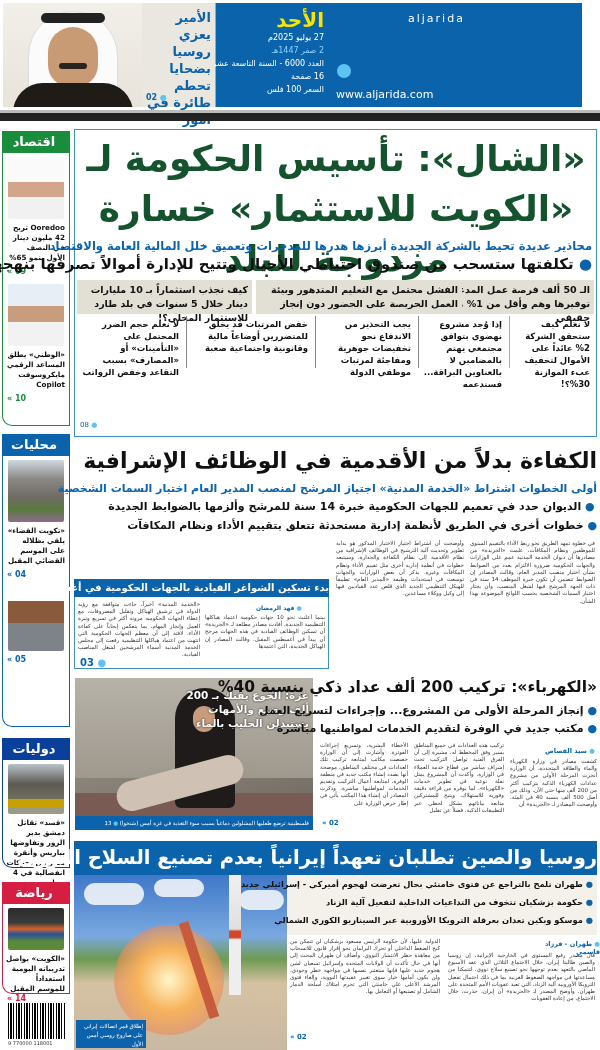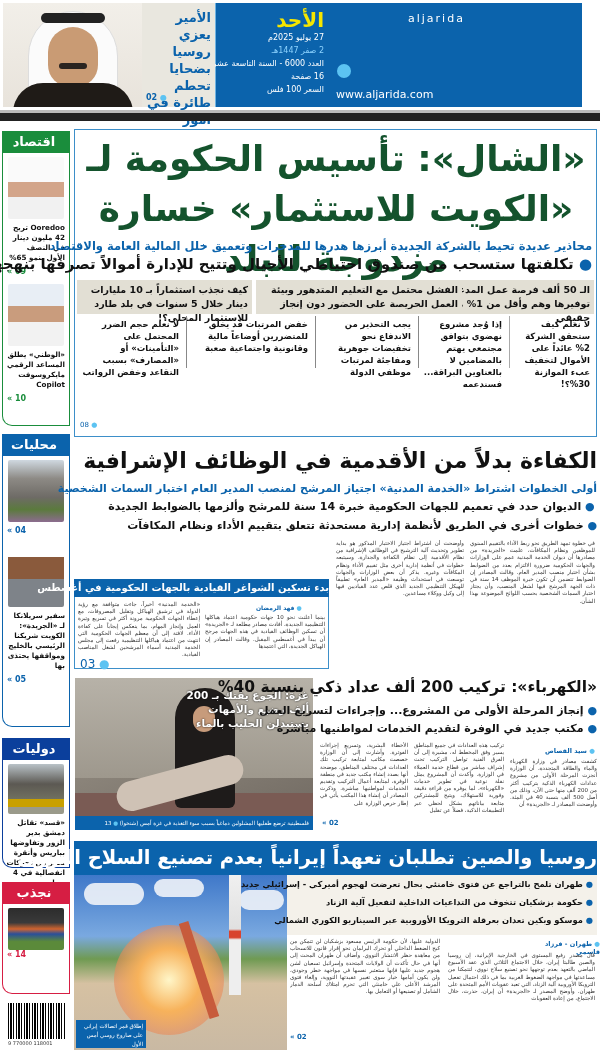--- a/index.html
+++ b/index.html
@@ -133,6 +133,7 @@
 <div class="side-sec" style="top:434px;height:293px;border-color:#0b63ac">
   <div class="side-head" style="background:#0b63ac">محليات</div>
   <div class="side-img" style="background:linear-gradient(180deg,#cfd8e0 0%,#8d8a85 30%,#6e6b66 60%,#5b7a3d 80%,#8c6c8f 100%)"></div>
+  <div class="side-cap">«تكويت القضاء» يلقي بظلاله على الموسم القضائي المقبل</div>
   <div class="side-pg" style="color:#0b63ac"><span>«</span> <span>04</span></div>
   <div class="side-img" style="margin-top:10px;background:linear-gradient(180deg,#fff 0%,#fff 20%,#8a5a3c 20%,#8a5a3c 55%,#7e8389 55%)"></div>
   <div class="side-cap">سفير سريلانكا لـ «الجريدة»: الكويت شريكنا الرئيسي بالخليج ومواقفها يحتذى بها</div>

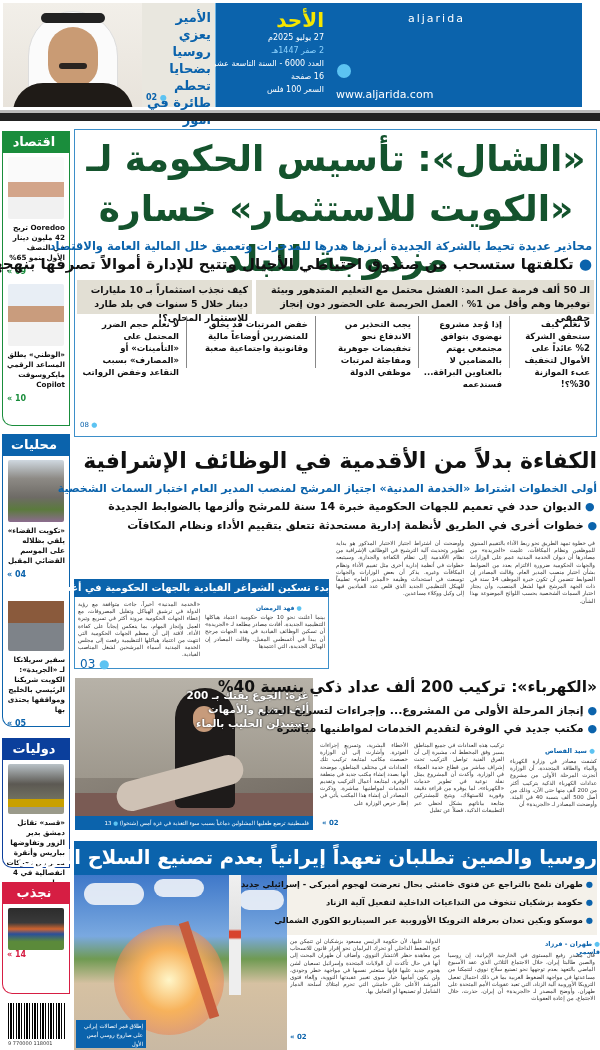--- a/index.html
+++ b/index.html
@@ -136,7 +136,6 @@
   <div class="side-cap">«تكويت القضاء» يلقي بظلاله على الموسم القضائي المقبل</div>
   <div class="side-pg" style="color:#0b63ac"><span>«</span> <span>04</span></div>
   <div class="side-img" style="margin-top:10px;background:linear-gradient(180deg,#fff 0%,#fff 20%,#8a5a3c 20%,#8a5a3c 55%,#7e8389 55%)"></div>
-  <div class="side-cap">سفير سريلانكا لـ «الجريدة»: الكويت شريكنا الرئيسي بالخليج ومواقفها يحتذى بها</div>
   <div class="side-pg" style="color:#0b63ac"><span>«</span> <span>05</span></div>
 </div>
 

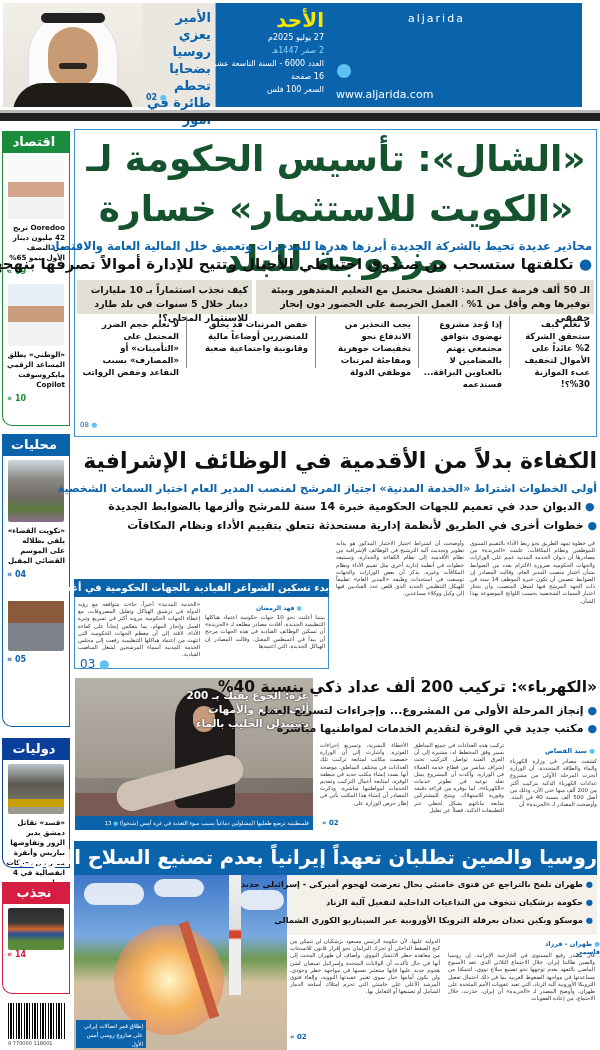--- a/index.html
+++ b/index.html
@@ -55,7 +55,7 @@
 #sub-box{left:74px;top:579px;width:255px;height:90px;border:1px solid #3d8fc9;background:#fff}
 #sub-head{left:74px;top:579px;width:255px;height:18px;background:#0b63ac;color:#fff;font-size:10px;font-weight:bold;text-align:center;line-height:18px;white-space:nowrap}
 #sub-author{left:256px;top:604px;font-size:6px;color:#0b63ac;font-weight:bold}
-#sub-page{left:80px;top:657px;font-size:12px;color:#0b63ac;font-weight:normal;direction:ltr}
+#sub-page{left:80px;top:657px;font-size:10px;color:#0b63ac;font-weight:bold;direction:ltr}
 
 #gaza-photo{left:75px;top:678px;width:238px;height:152px;background:linear-gradient(160deg,#a8a39a 0%,#8c857b 40%,#6f6860 100%);overflow:hidden}
 .g-wall{position:absolute;left:0;top:0;width:238px;height:100px;background:linear-gradient(180deg,#b7b2a8,#9e988d)}

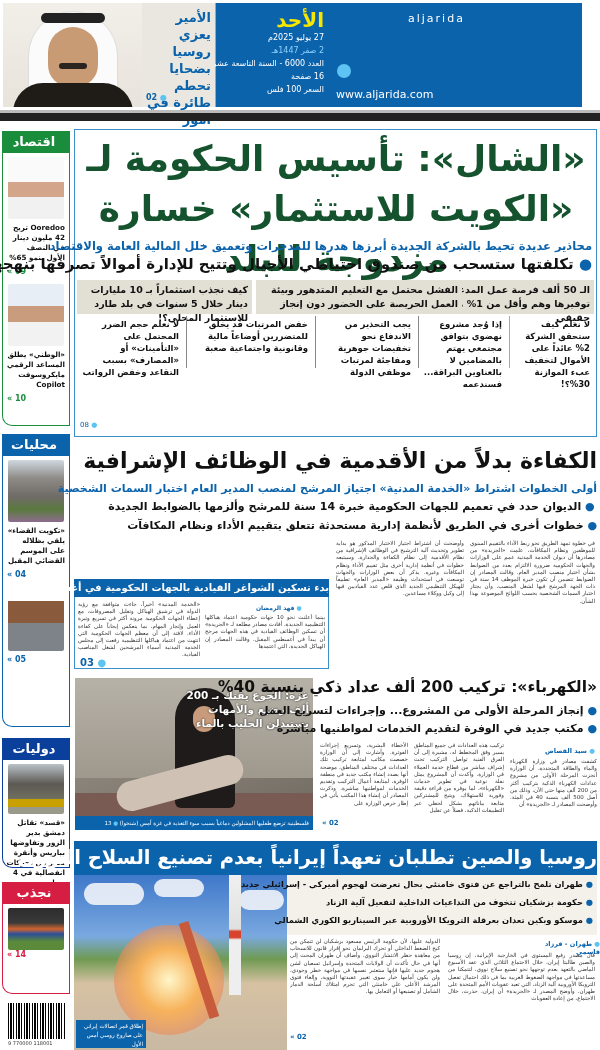--- a/index.html
+++ b/index.html
@@ -147,7 +147,7 @@
 </div>
 
 <div class="side-sec" style="top:882px;height:112px;border-color:#d61e43">
-  <div class="side-head" style="background:#d61e43">نجذب</div>
+  <div class="side-head" style="background:#d61e43">رياضة</div>
   <div class="side-img" style="height:42px;background:linear-gradient(180deg,#2c2c2c 0%,#3a3a3a 35%,#d0642f 50%,#2a4f9a 62%,#5b8a3a 80%)"></div>
   <div class="side-pg" style="color:#d61e43;padding-top:0"><span>«</span> <span>14</span></div>
 </div>

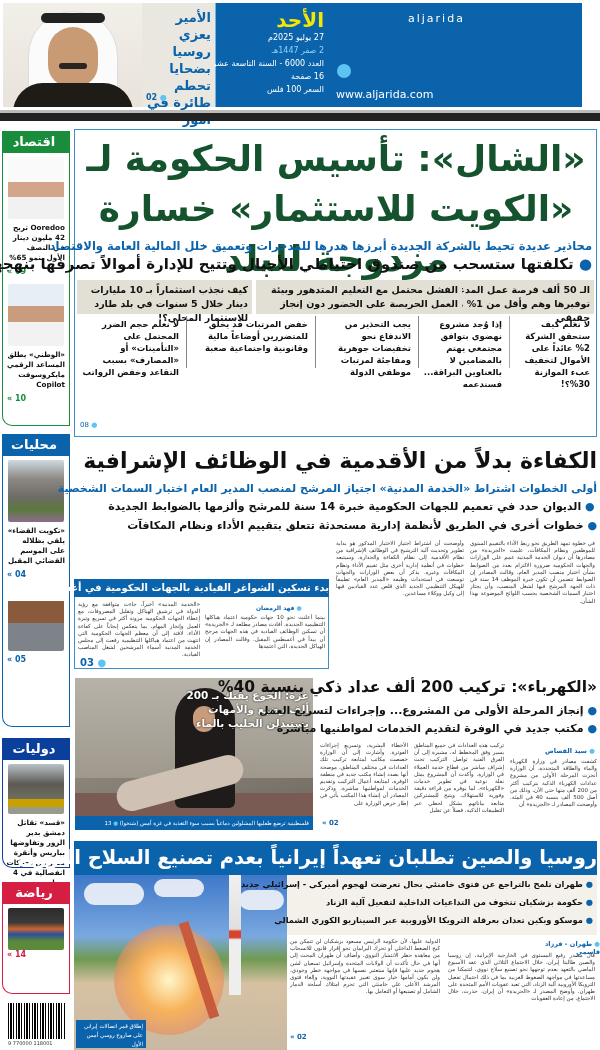--- a/index.html
+++ b/index.html
@@ -149,6 +149,7 @@
 <div class="side-sec" style="top:882px;height:112px;border-color:#d61e43">
   <div class="side-head" style="background:#d61e43">رياضة</div>
   <div class="side-img" style="height:42px;background:linear-gradient(180deg,#2c2c2c 0%,#3a3a3a 35%,#d0642f 50%,#2a4f9a 62%,#5b8a3a 80%)"></div>
+  <div class="side-cap">«الكويت» يواصل تدريباته اليومية استعداداً للموسم المقبل</div>
   <div class="side-pg" style="color:#d61e43;padding-top:0"><span>«</span> <span>14</span></div>
 </div>
 <div class="barcode"></div>

